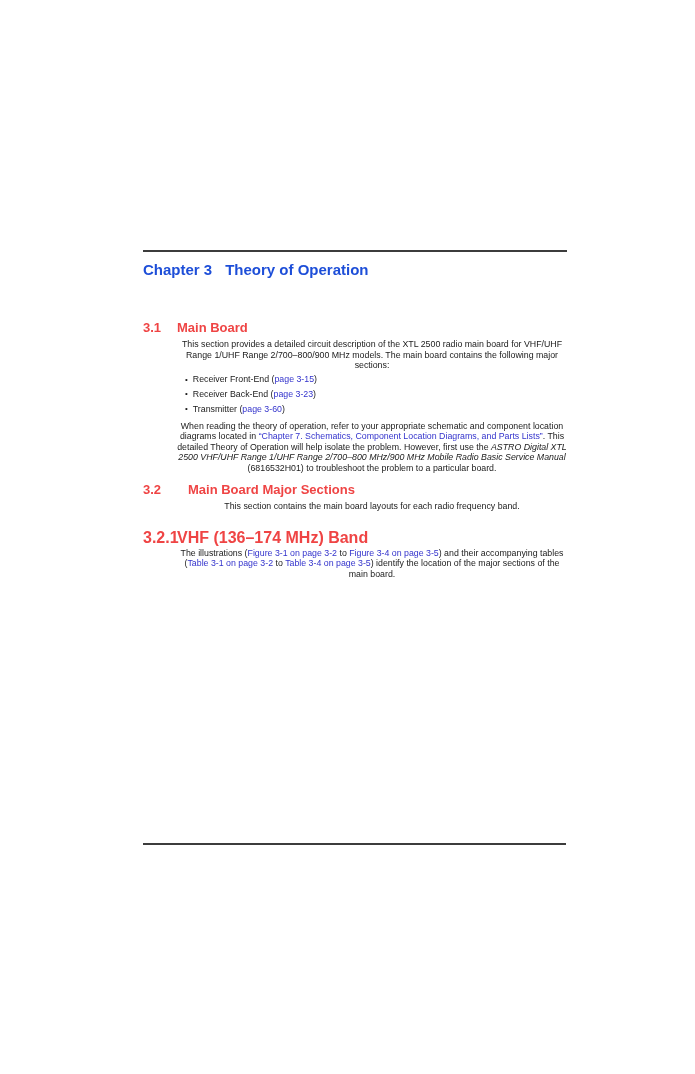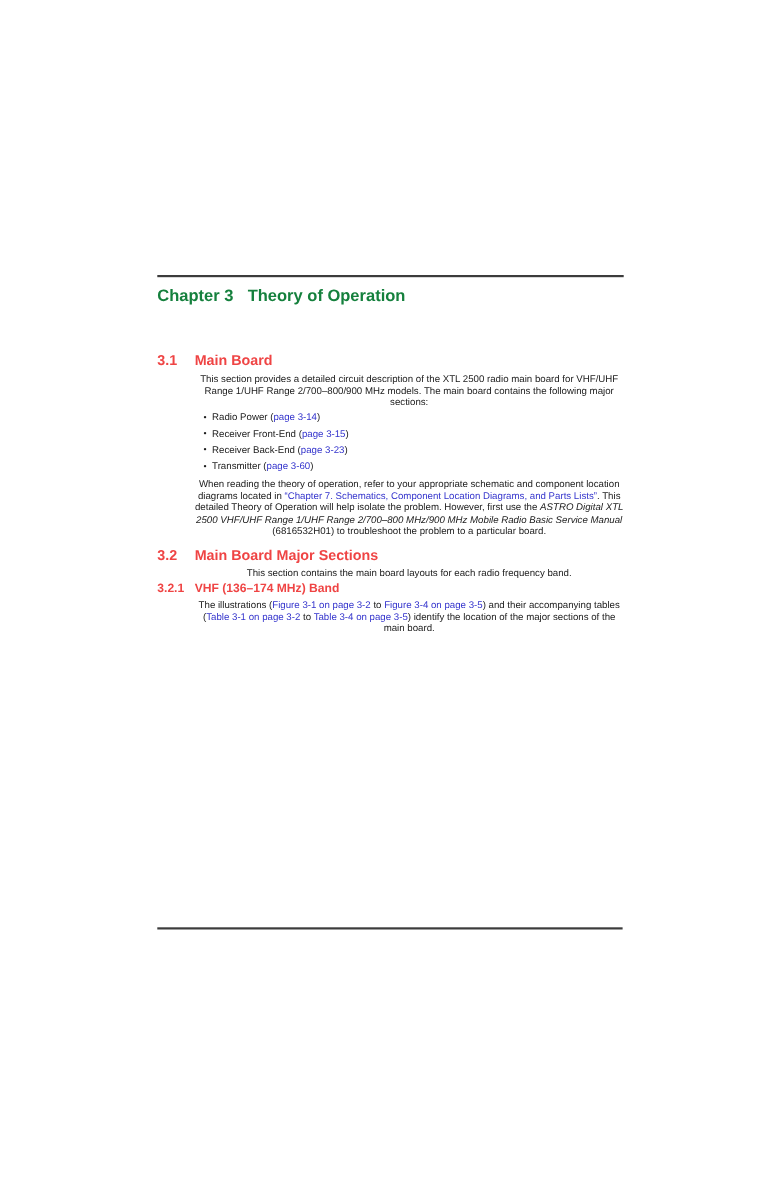--- a/index.html
+++ b/index.html
@@ -39,7 +39,7 @@
     font-size: 15px;
     font-weight: bold;
     line-height: 18px;
-    color: #15803d;
+    color: #1d4ed8;
   }
   .chapter-heading .ch-label {
     margin-right: 13px;

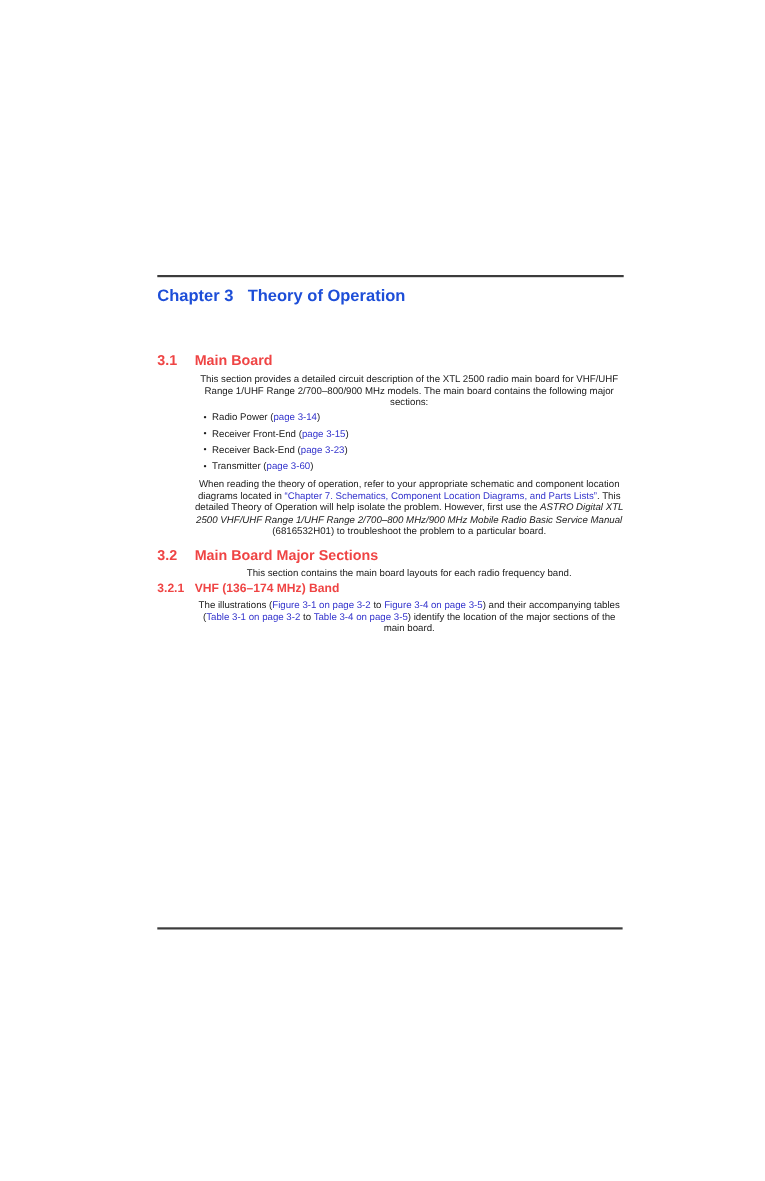--- a/index.html
+++ b/index.html
@@ -111,7 +111,6 @@
     <p class="body">This section provides a detailed circuit description of the XTL 2500 radio main board for VHF/UHF Range 1/UHF Range 2/700–800/900 MHz models. The main board contains the following major sections:</p>
 
     <div class="bullets">
-      <div class="bullet"><span class="glyph">•</span><span>Radio Power (</span><span class="link">page 3-14</span><span>)</span></div>
       <div class="bullet"><span class="glyph">•</span><span>Receiver Front-End (</span><span class="link">page 3-15</span><span>)</span></div>
       <div class="bullet"><span class="glyph">•</span><span>Receiver Back-End (</span><span class="link">page 3-23</span><span>)</span></div>
       <div class="bullet"><span class="glyph">•</span><span>Transmitter (</span><span class="link">page 3-60</span><span>)</span></div>

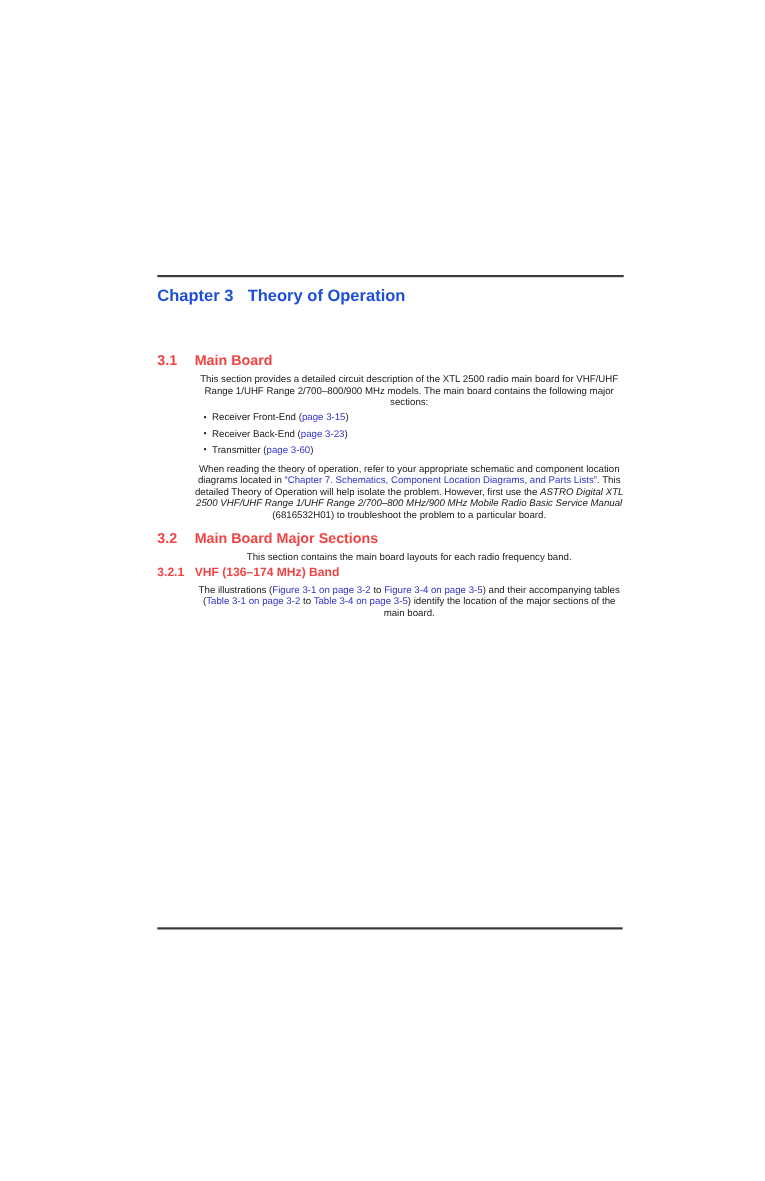--- a/index.html
+++ b/index.html
@@ -58,7 +58,7 @@
     line-height: 16px;
   }
   .h2-31 { margin-top: 41px; }
-  .h2-32 { margin-top: 9px; }
+  .h2-32 { margin-top: 9px; gap: 11px; }
   .h3 {
     font-size: 11px;
     line-height: 14px;

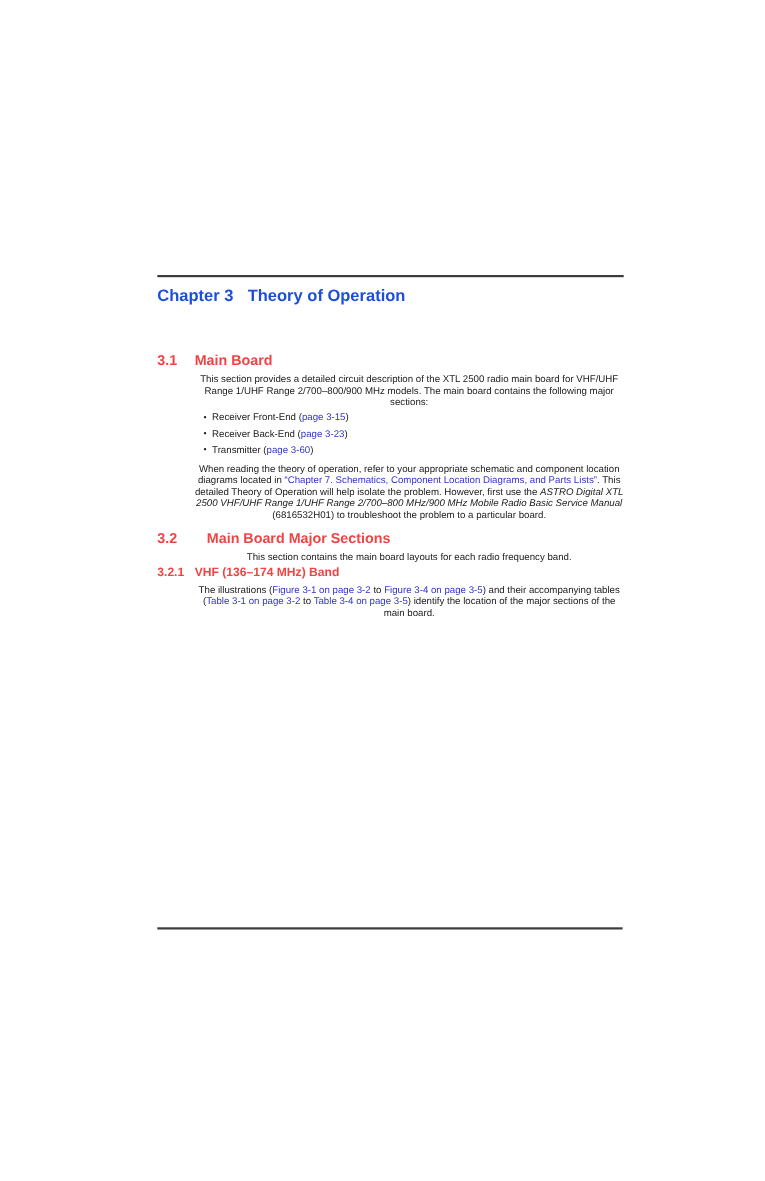--- a/index.html
+++ b/index.html
@@ -60,9 +60,9 @@
   .h2-31 { margin-top: 41px; }
   .h2-32 { margin-top: 9px; gap: 11px; }
   .h3 {
-    font-size: 11px;
+    font-size: 16px;
     line-height: 14px;
-    margin-top: 2px;
+    margin-top: 19px;
   }
   .body {
     margin: 3px 0 0 34px;

